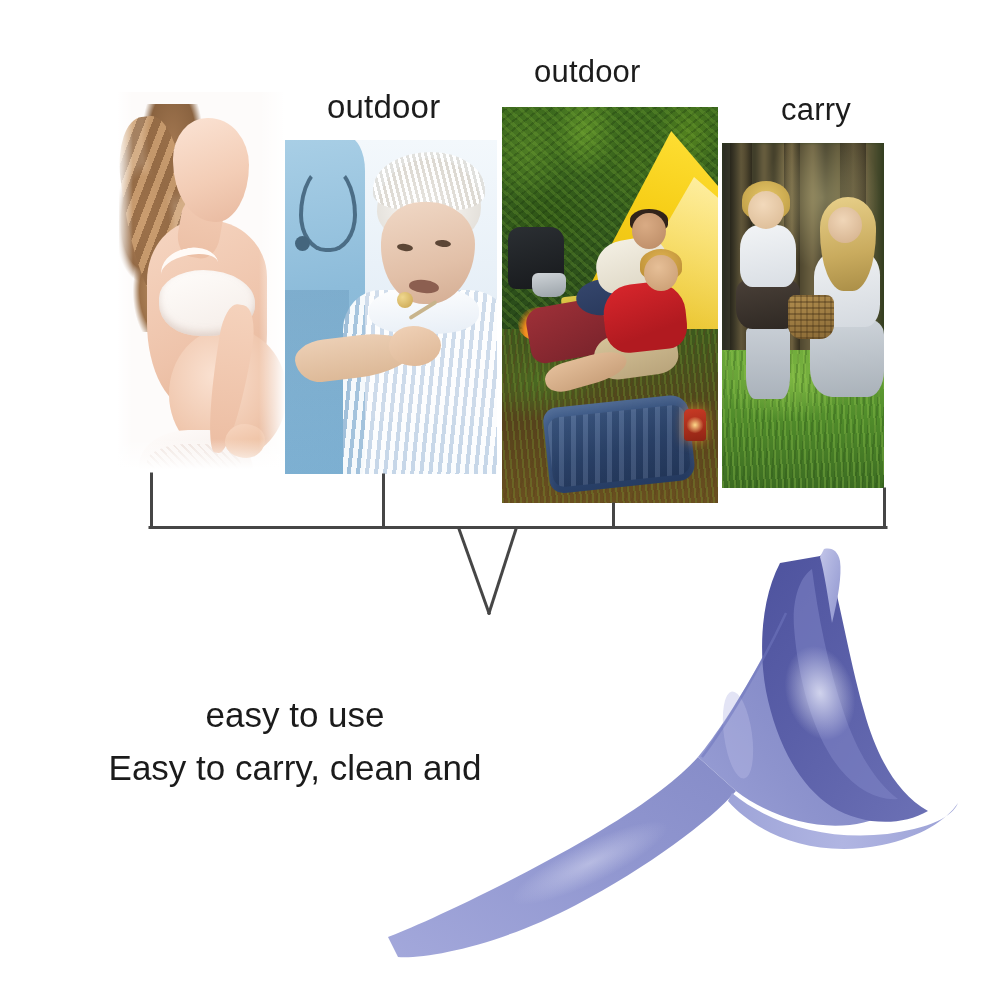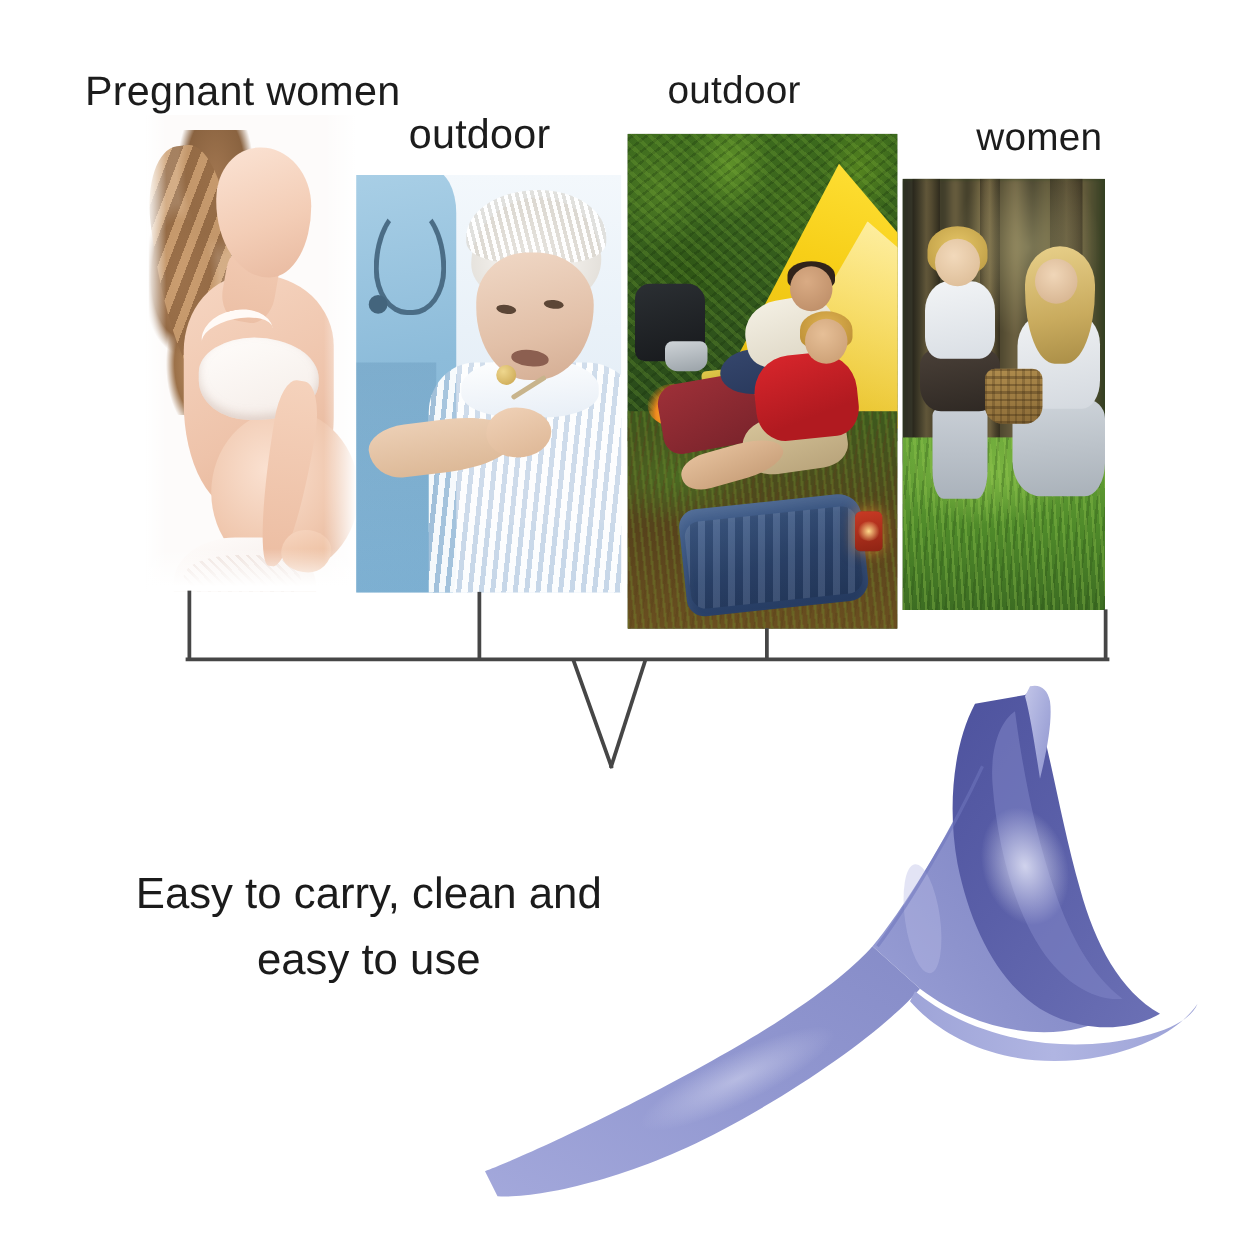--- a/index.html
+++ b/index.html
@@ -487,7 +487,6 @@
 
 <div id="infographic">
 
-  <div class="use-label" id="label-0">Pregnant women</div>
   <div class="use-label" id="label-1">outdoor</div>
   <div class="use-label" id="label-2">outdoor</div>
   <div class="use-label" id="label-3">women</div>

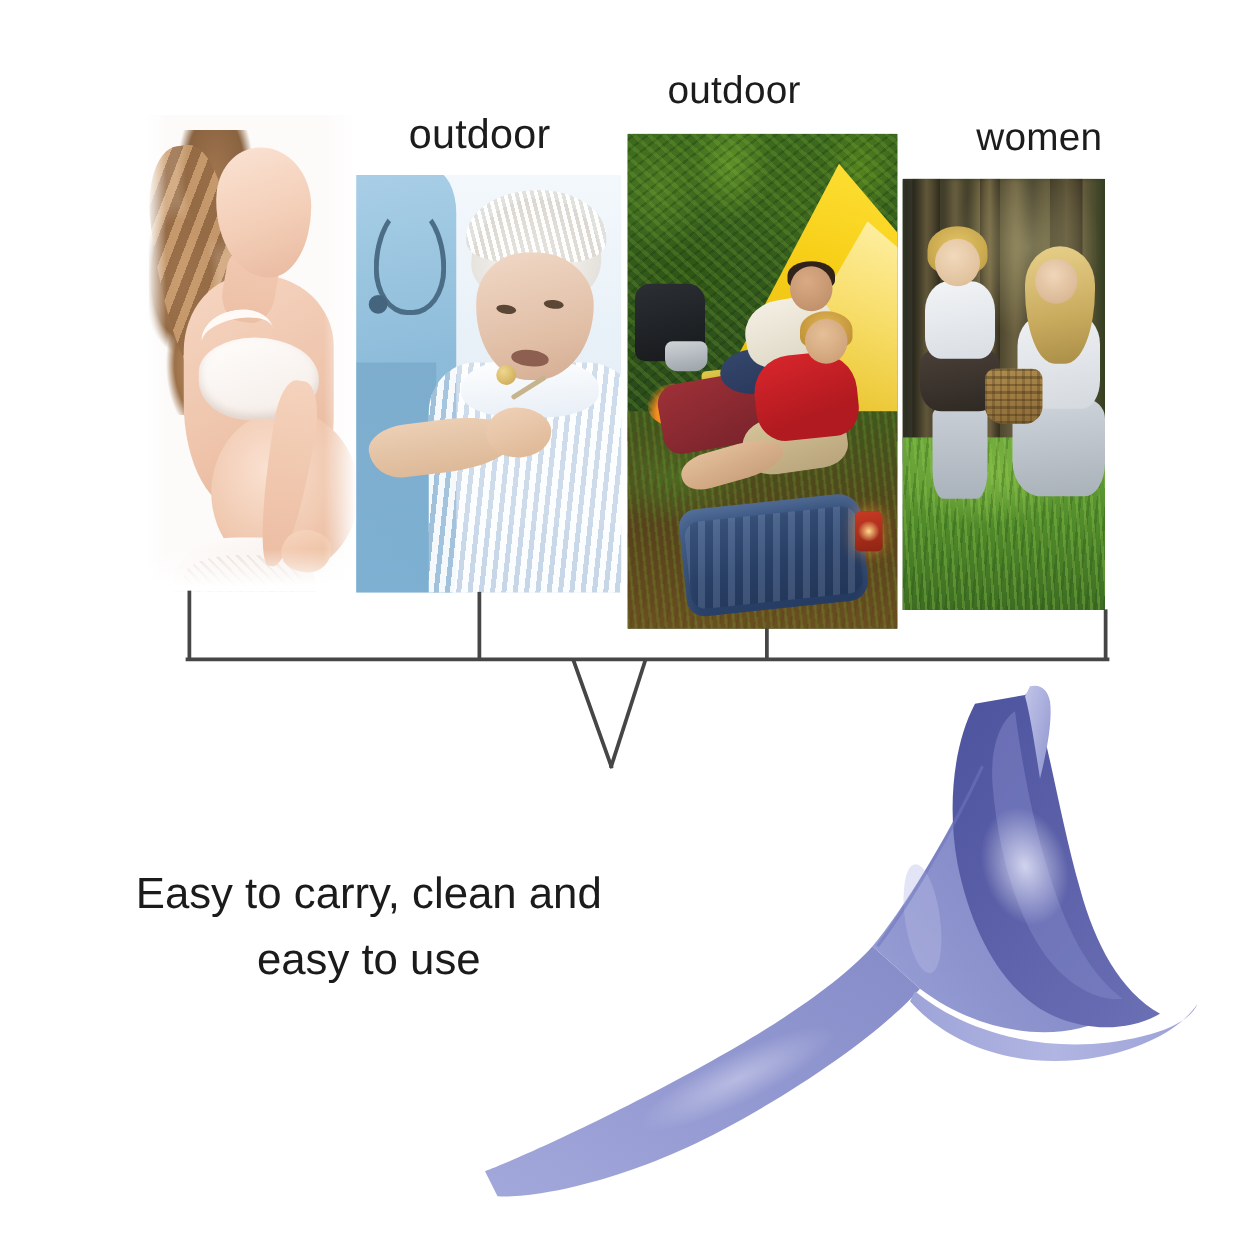--- a/index.html
+++ b/index.html
@@ -489,7 +489,7 @@
 
   <div class="use-label" id="label-1">outdoor</div>
   <div class="use-label" id="label-2">outdoor</div>
-  <div class="use-label" id="label-3">women</div>
+  <div class="use-label" id="label-3">carry</div>
 
   <div class="photo-panel" id="panel-0">
     <div class="scene">

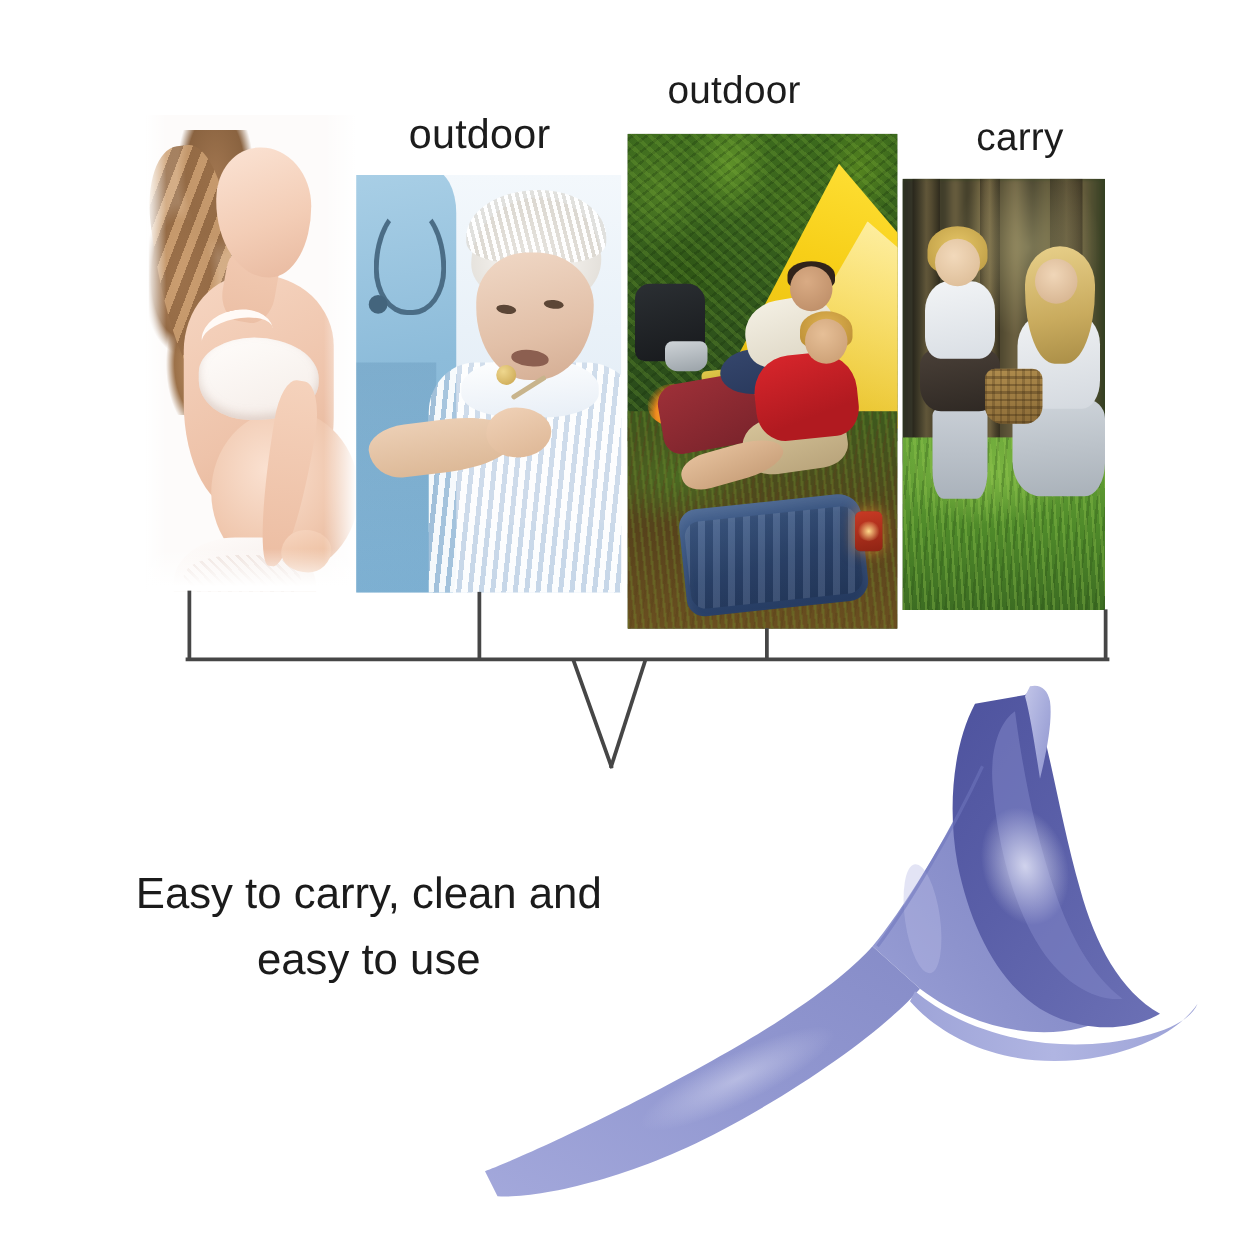--- a/index.html
+++ b/index.html
@@ -607,8 +607,8 @@
   </svg>
 
   <div id="tagline">
+    <span class="ln">easy to use</span>
     <span class="ln">Easy to carry, clean and</span>
-    <span class="ln">easy to use</span>
   </div>
 
   <svg id="product" viewBox="0 0 600 430" aria-hidden="true">

